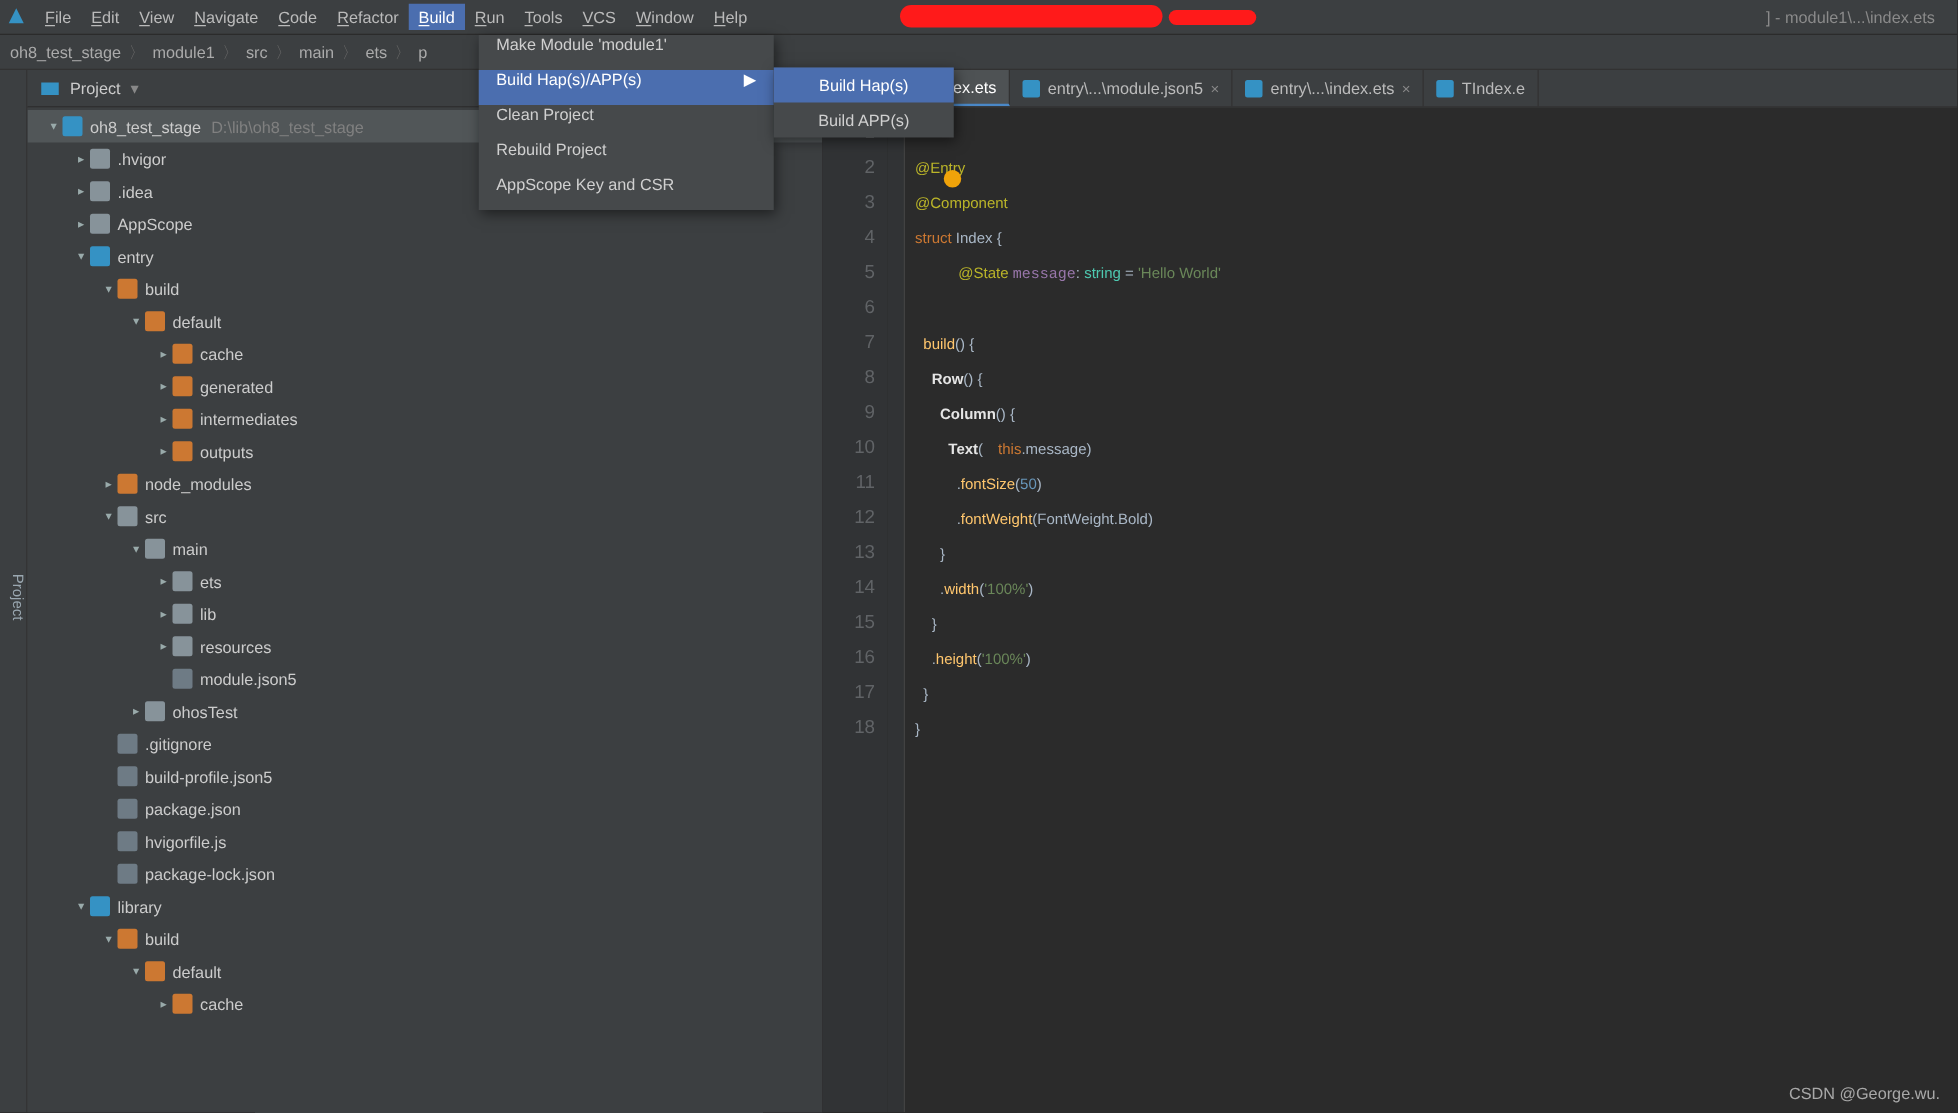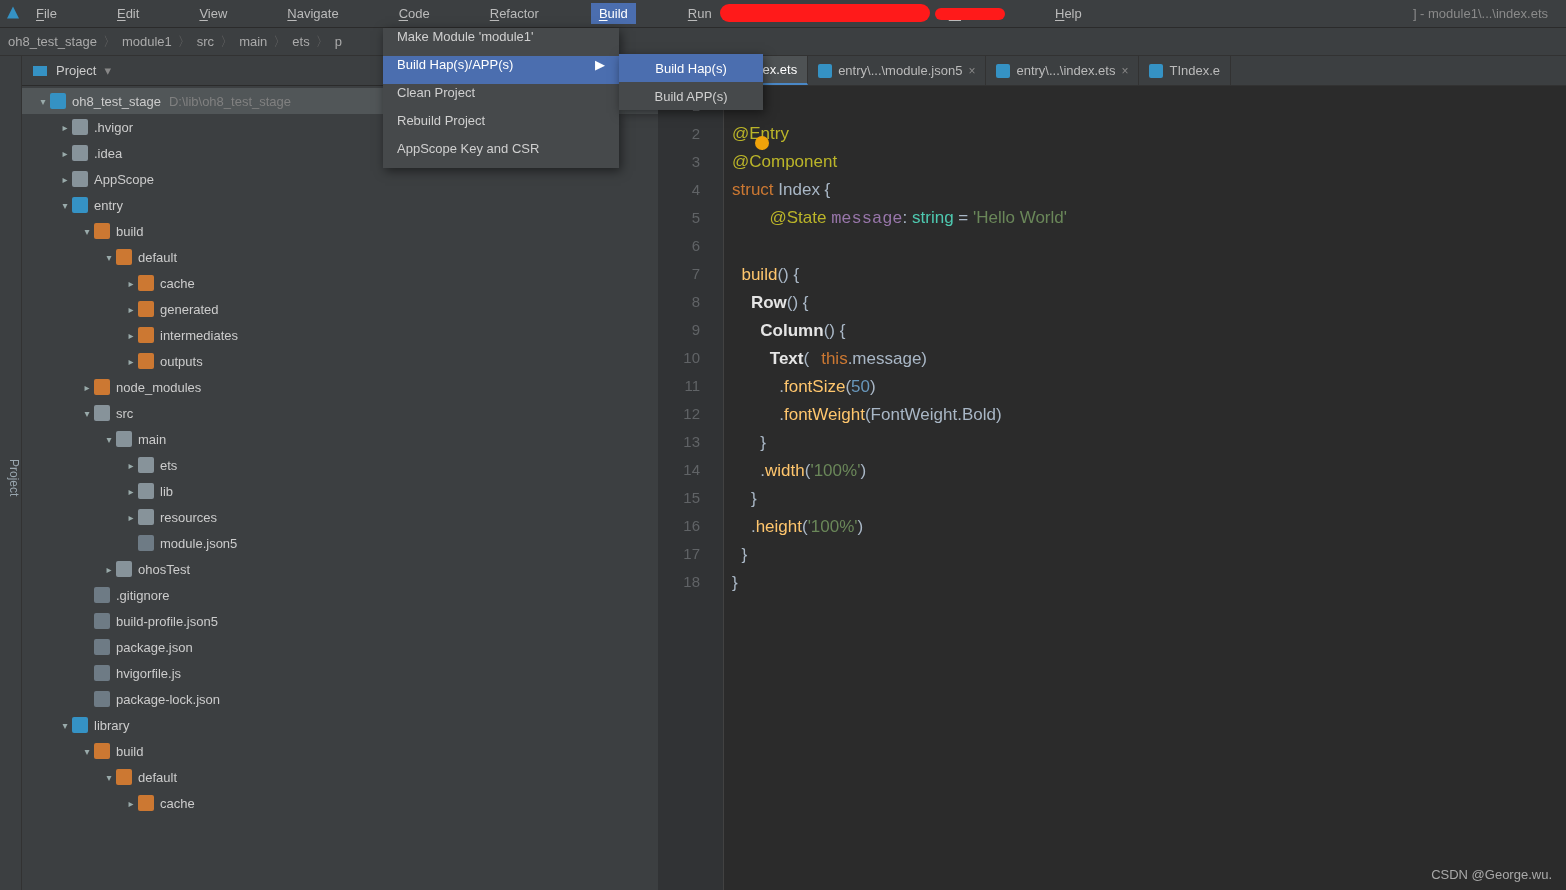--- a/index.html
+++ b/index.html
@@ -70,7 +70,7 @@
   <svg class="logo" viewBox="0 0 24 24">
       <path fill="#3592c4" d="M12 2 L20 18 L4 18 Z"></path>
     </svg>
-  <div id="menu-items" style="display: flex; gap: 44px;">
+  <div id="menu-items" style="display: flex;">
       <span class="menu-item"><span class="underline">F</span>ile</span>
       <span class="menu-item"><span class="underline">E</span>dit</span>
       <span class="menu-item"><span class="underline">V</span>iew</span>

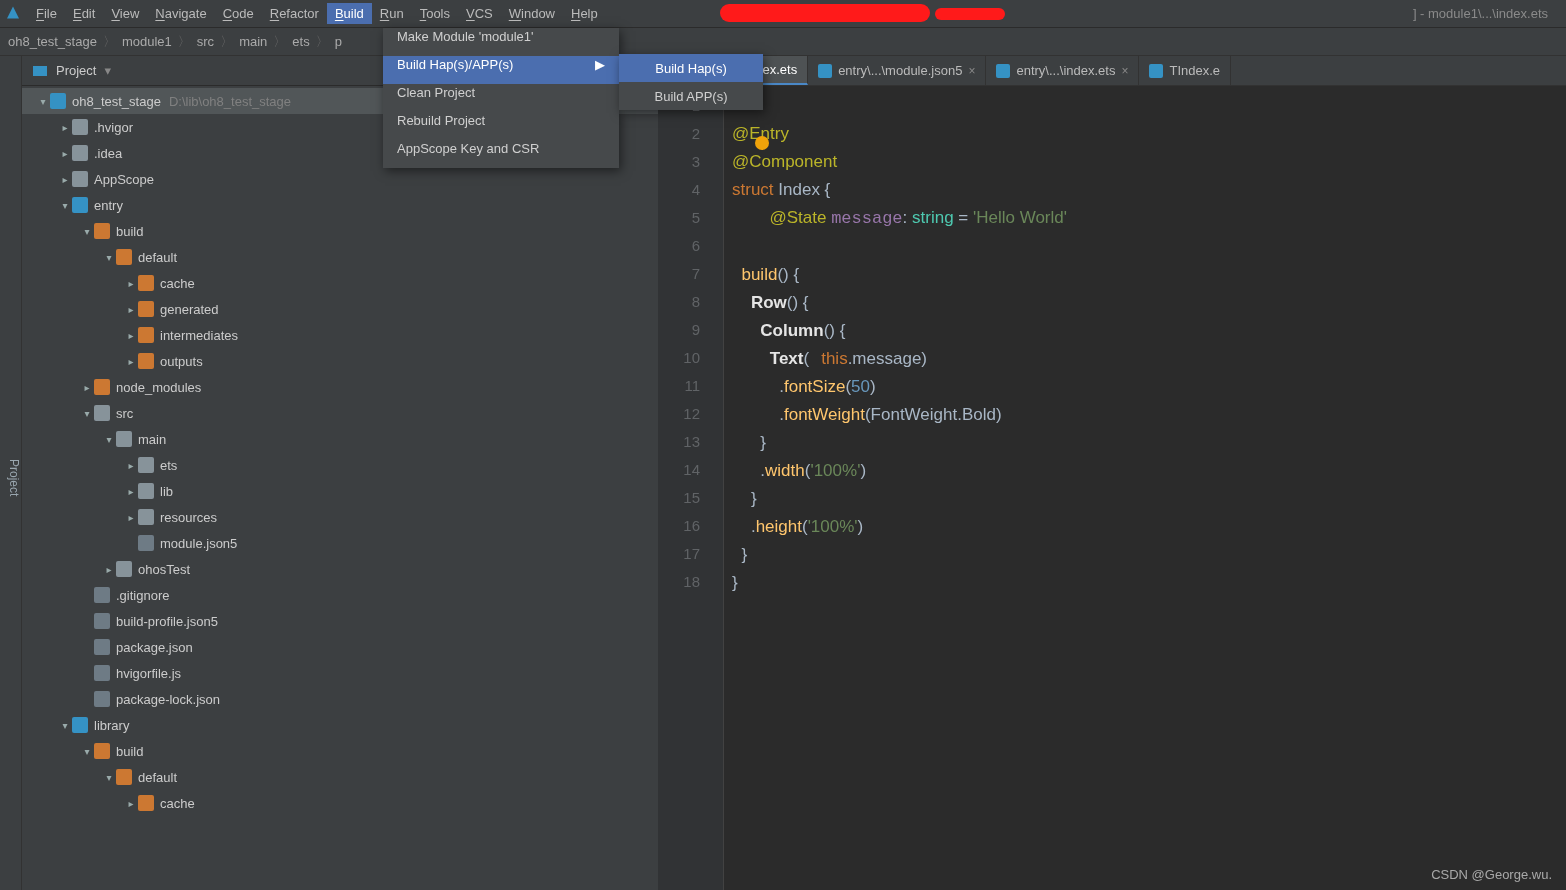--- a/index.html
+++ b/index.html
@@ -56,7 +56,7 @@
 .c-struct { color:#a9b7c6; }
 .bulb { position:absolute; top:136px; left:755px; width:14px; height:14px; background:#f0a30a; border-radius:50%; }
 .dropdown { position:absolute; top:28px; left:383px; width:236px; background:#46494b; box-shadow:2px 3px 10px rgba(0,0,0,.5); z-index:10; }
-.dropdown .drop-item { height:28px; display:flex; align-items:flex-end; padding:12px 14px; color:#d0d0d0; cursor:pointer; }
+.dropdown .drop-item { height:28px; display:flex; align-items:flex-start; padding:0 14px; color:#d0d0d0; cursor:pointer; }
 .dropdown .drop-item.hi { background:#4b6eaf; color:#fff; justify-content:space-between; }
 .submenu { position:absolute; top:54px; left:619px; width:144px; background:#46494b; box-shadow:2px 3px 10px rgba(0,0,0,.5); z-index:11; }
 .submenu .drop-item.hi { background:#4b6eaf; color:#fff; }

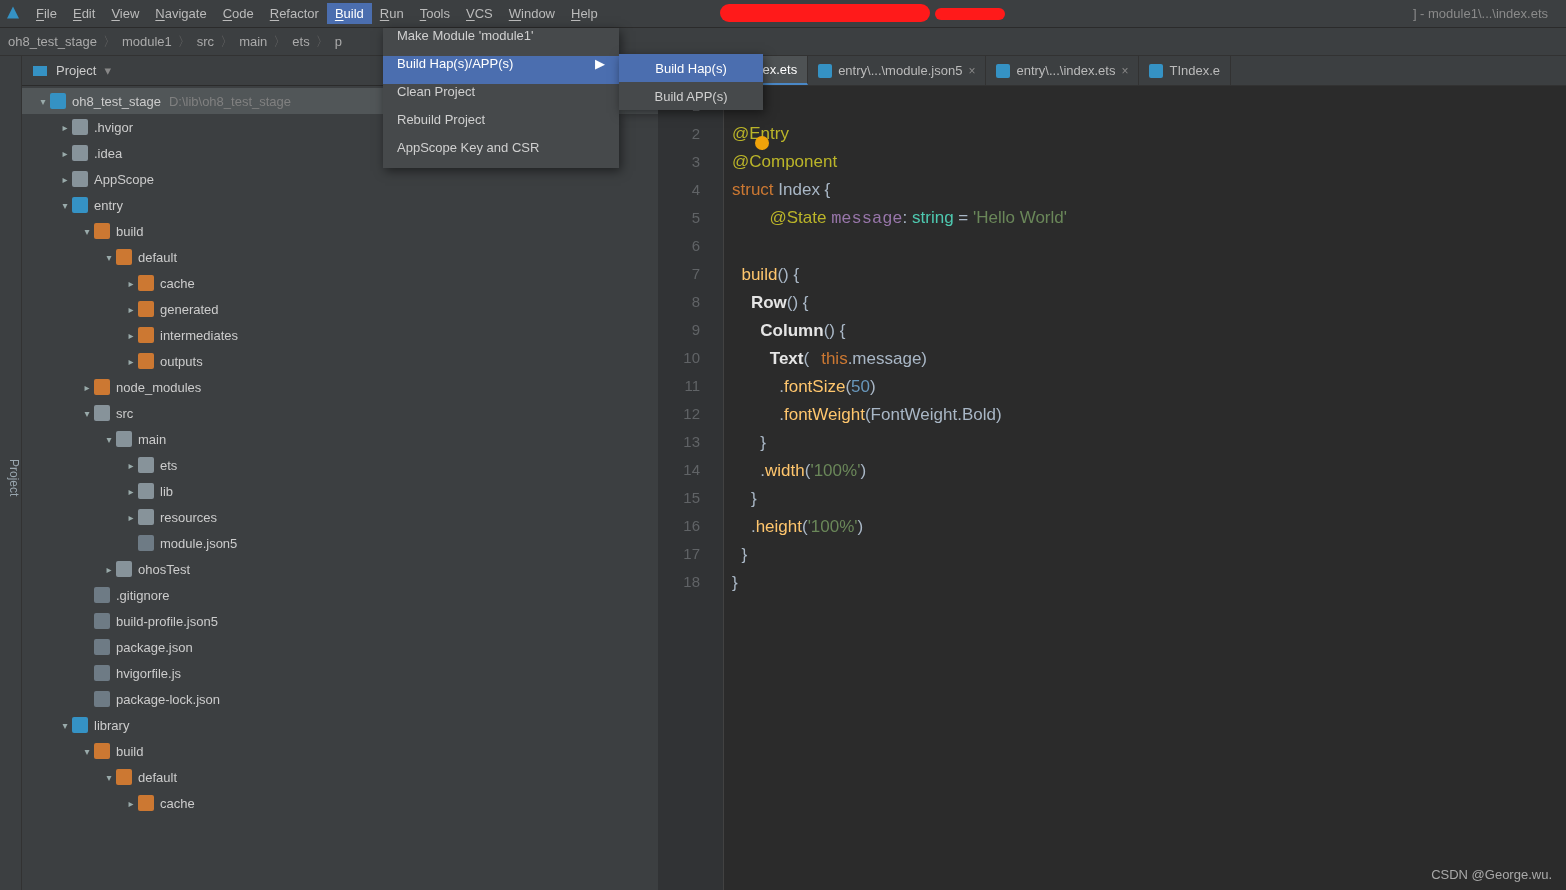--- a/index.html
+++ b/index.html
@@ -41,7 +41,7 @@
 .code-wrap { flex:1; display:flex; overflow:auto; }
 .lines { width:52px; background:#313335; text-align:right; padding:6px 10px 0 0; color:#606366; font-family:Consolas,monospace; font-size:15px; line-height:28px; }
 .fold-gut { width:14px; background:#313335; border-right:1px solid #424242; }
-.code { flex:1; padding:6px 0 0 8px; font-family:Consolas,monospace; font-size:17px; line-height:28px; color:#a9b7c6; white-space:pre; }
+.code { flex:1; padding:6px 0 0 8px; font-family:Consolas,monospace; font-size:12px; line-height:28px; color:#a9b7c6; white-space:pre; }
 .c-deco { color:#bbb529; }
 .c-kw { color:#cc7832; }
 .c-anno { color:#bbb529;margin-left:28px; }

